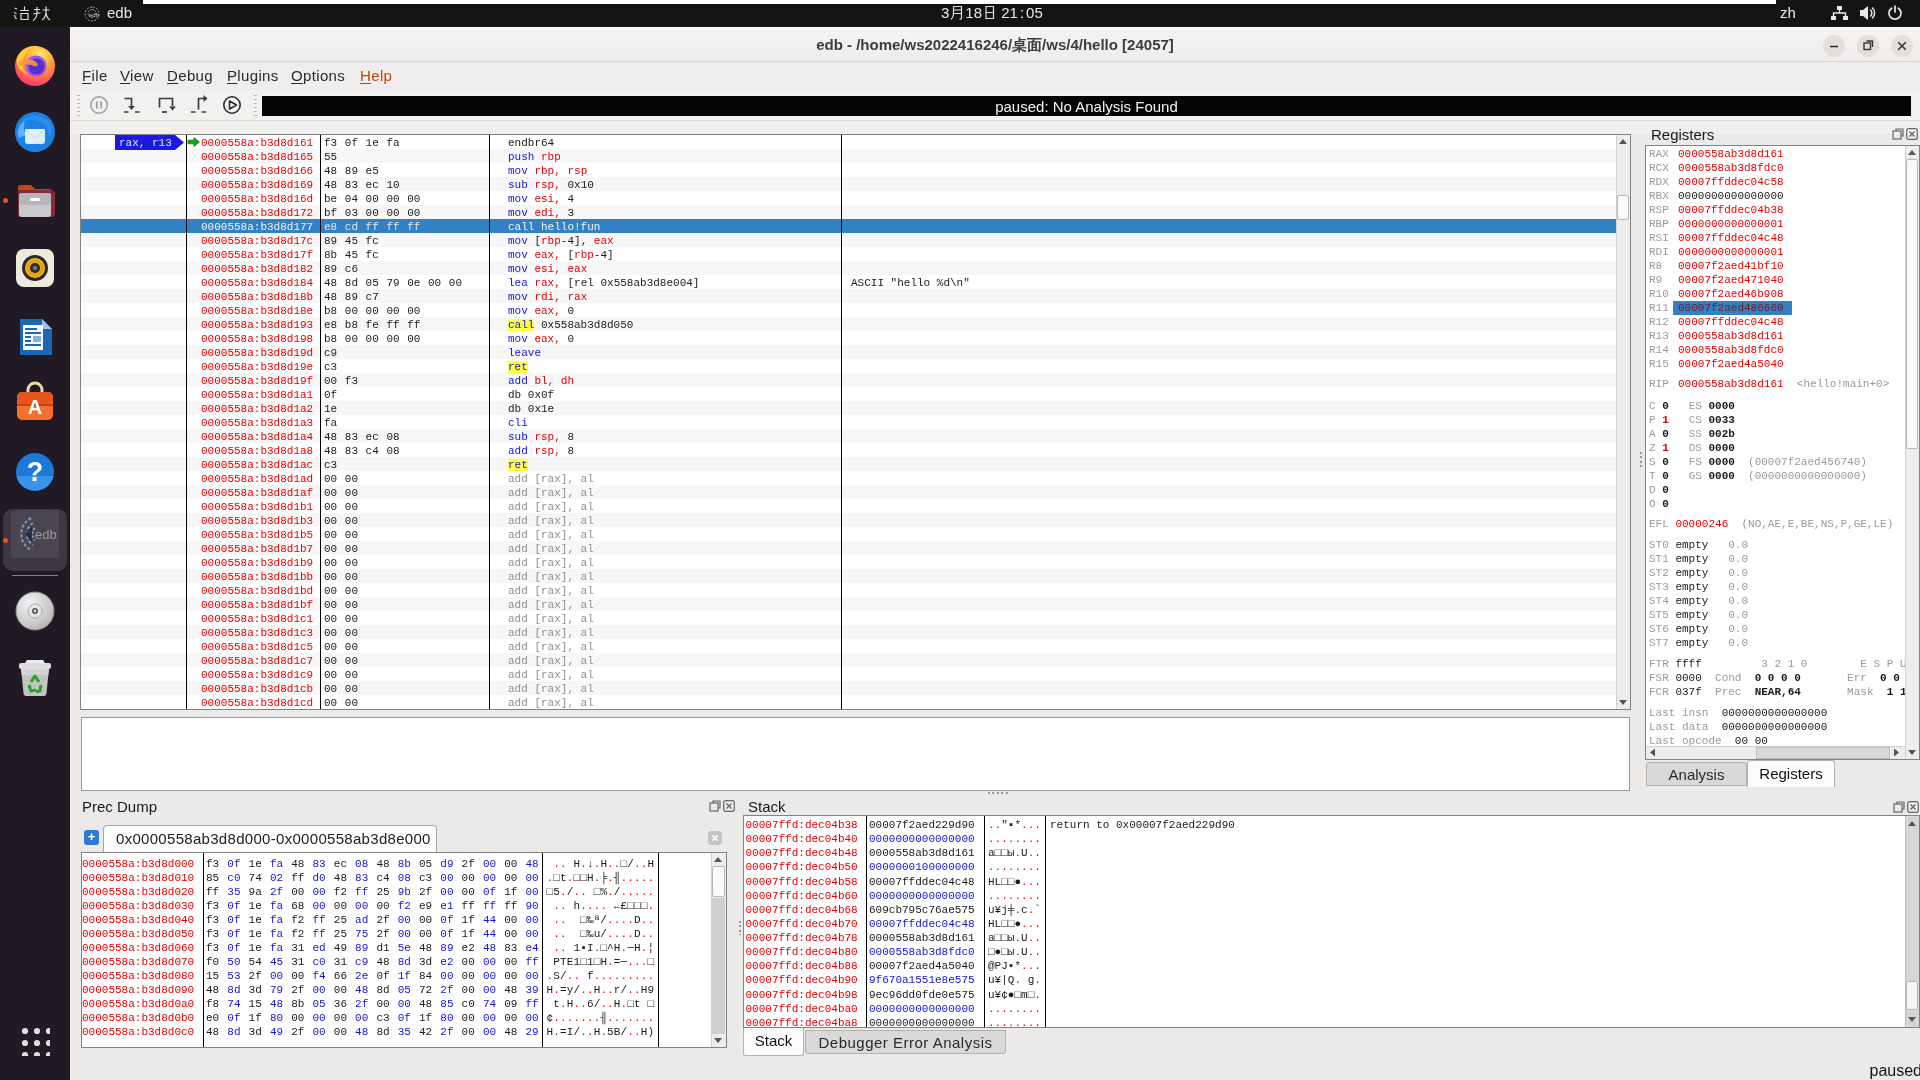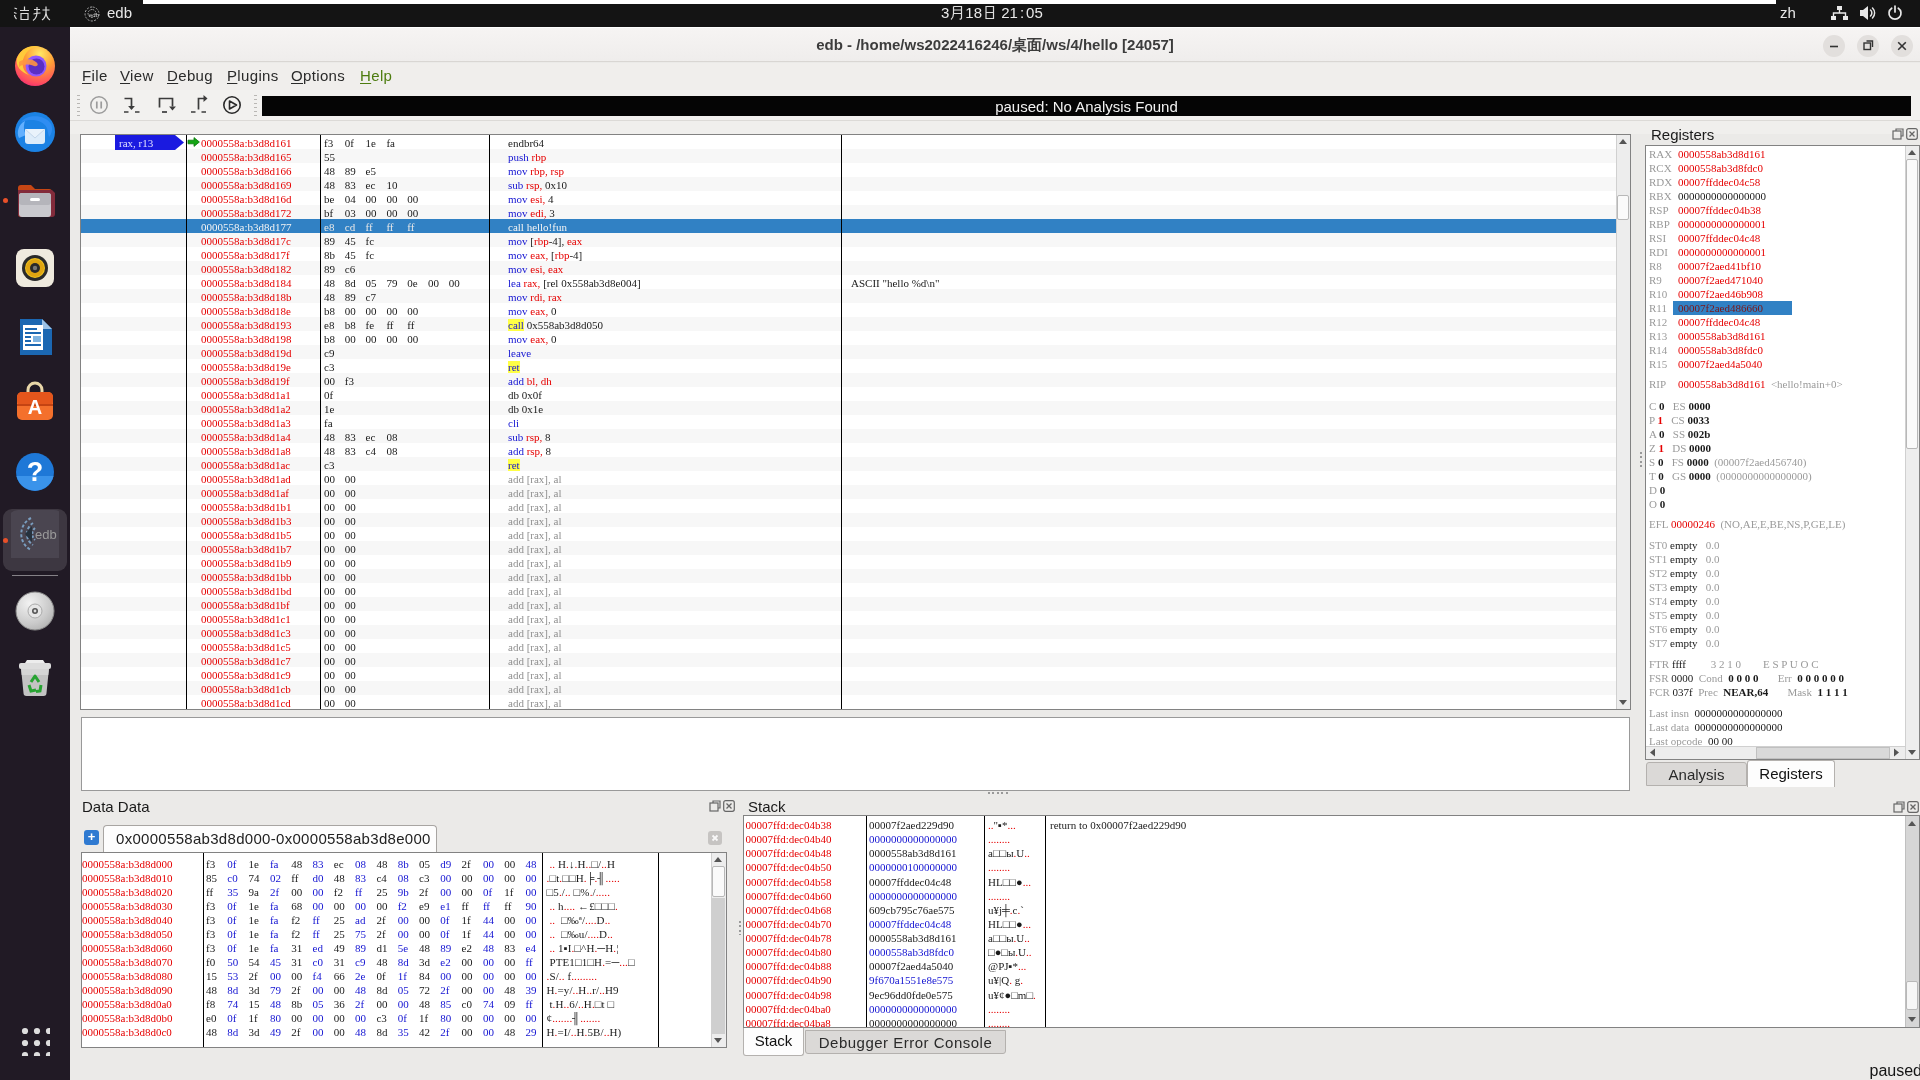--- a/index.html
+++ b/index.html
@@ -189,7 +189,7 @@
 <div class="a" style="left:167px;top:67px;font-size:15px;letter-spacing:0.35px;color:#2a2a2a;"><span style="text-decoration:underline;text-underline-offset:2px;">D</span>ebug</div>
 <div class="a" style="left:227px;top:67px;font-size:15px;letter-spacing:0.35px;color:#2a2a2a;"><span style="text-decoration:underline;text-underline-offset:2px;">P</span>lugins</div>
 <div class="a" style="left:291px;top:67px;font-size:15px;letter-spacing:0.35px;color:#2a2a2a;"><span style="text-decoration:underline;text-underline-offset:2px;">O</span>ptions</div>
-<div class="a" style="left:360px;top:67px;font-size:15px;letter-spacing:0.35px;color:#4d7c0f;"><span style="text-decoration:underline;text-underline-offset:2px;">H</span>elp</div>
+<div class="a" style="left:360px;top:67px;font-size:15px;letter-spacing:0.35px;color:#c2410c;"><span style="text-decoration:underline;text-underline-offset:2px;">H</span>elp</div>
 <div class="a" style="left:70px;top:90px;width:1850px;height:31px;background:#f2f1ef;border-bottom:1px solid #dcdad7;"></div>
 <div class="a" style="left:77px;top:95px;width:3px;height:21px;background:repeating-linear-gradient(#b9b7b4 0 1.5px,transparent 1.5px 4px);"></div>
 <div class="a" style="left:254px;top:95px;width:3px;height:21px;background:repeating-linear-gradient(#b9b7b4 0 1.5px,transparent 1.5px 4px);"></div>

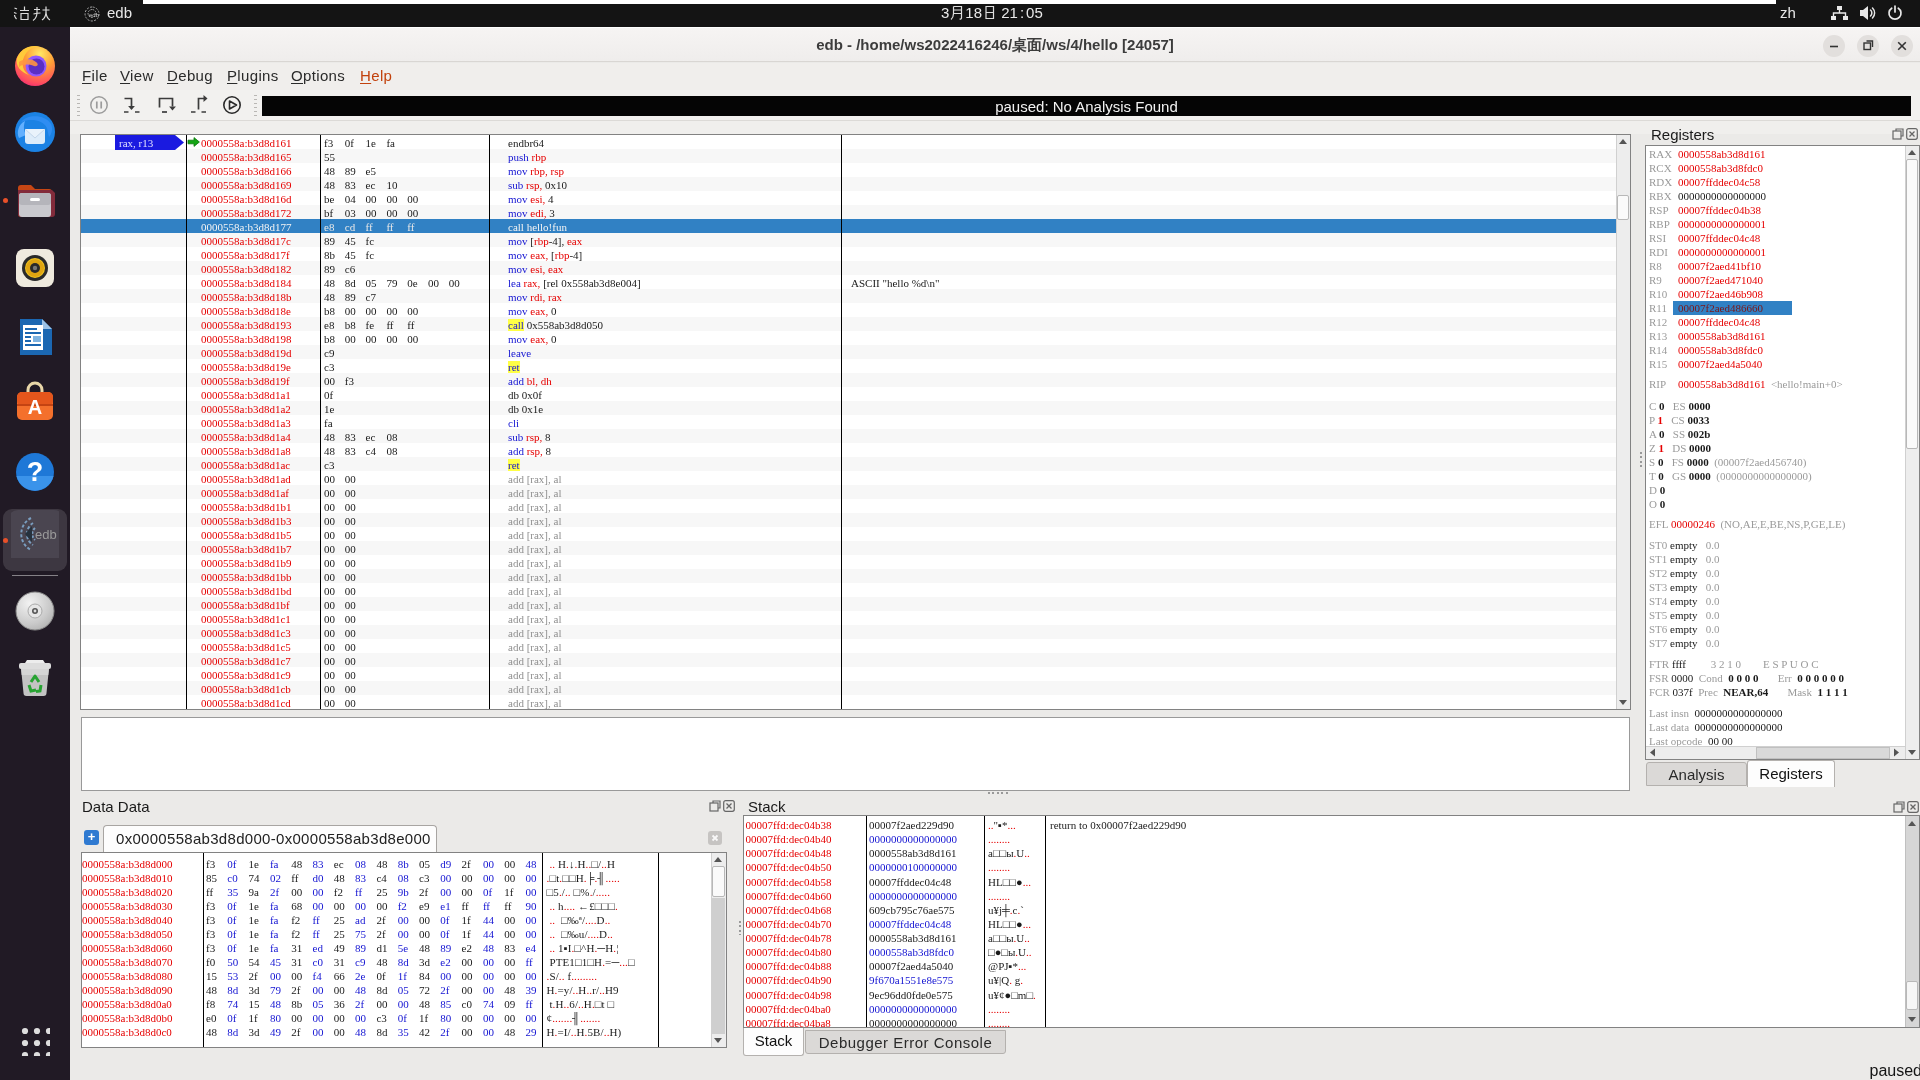--- a/index.html
+++ b/index.html
@@ -4,7 +4,7 @@
 html,body{width:1920px;height:1080px;overflow:hidden;}
 body{font-family:"Liberation Sans", sans-serif;position:relative;background:#ebeae8;}
 .a{position:absolute;}
-.mono{font-family:Liberation Serif, serif;font-size:11px;line-height:14px;white-space:pre;}
+.mono{font-family:Liberation Mono, monospace;font-size:11px;line-height:14px;white-space:pre;}
 .r{color:#e60000;}
 .g{color:#9a9a9a;}
 .k{color:#1a1a1a;}

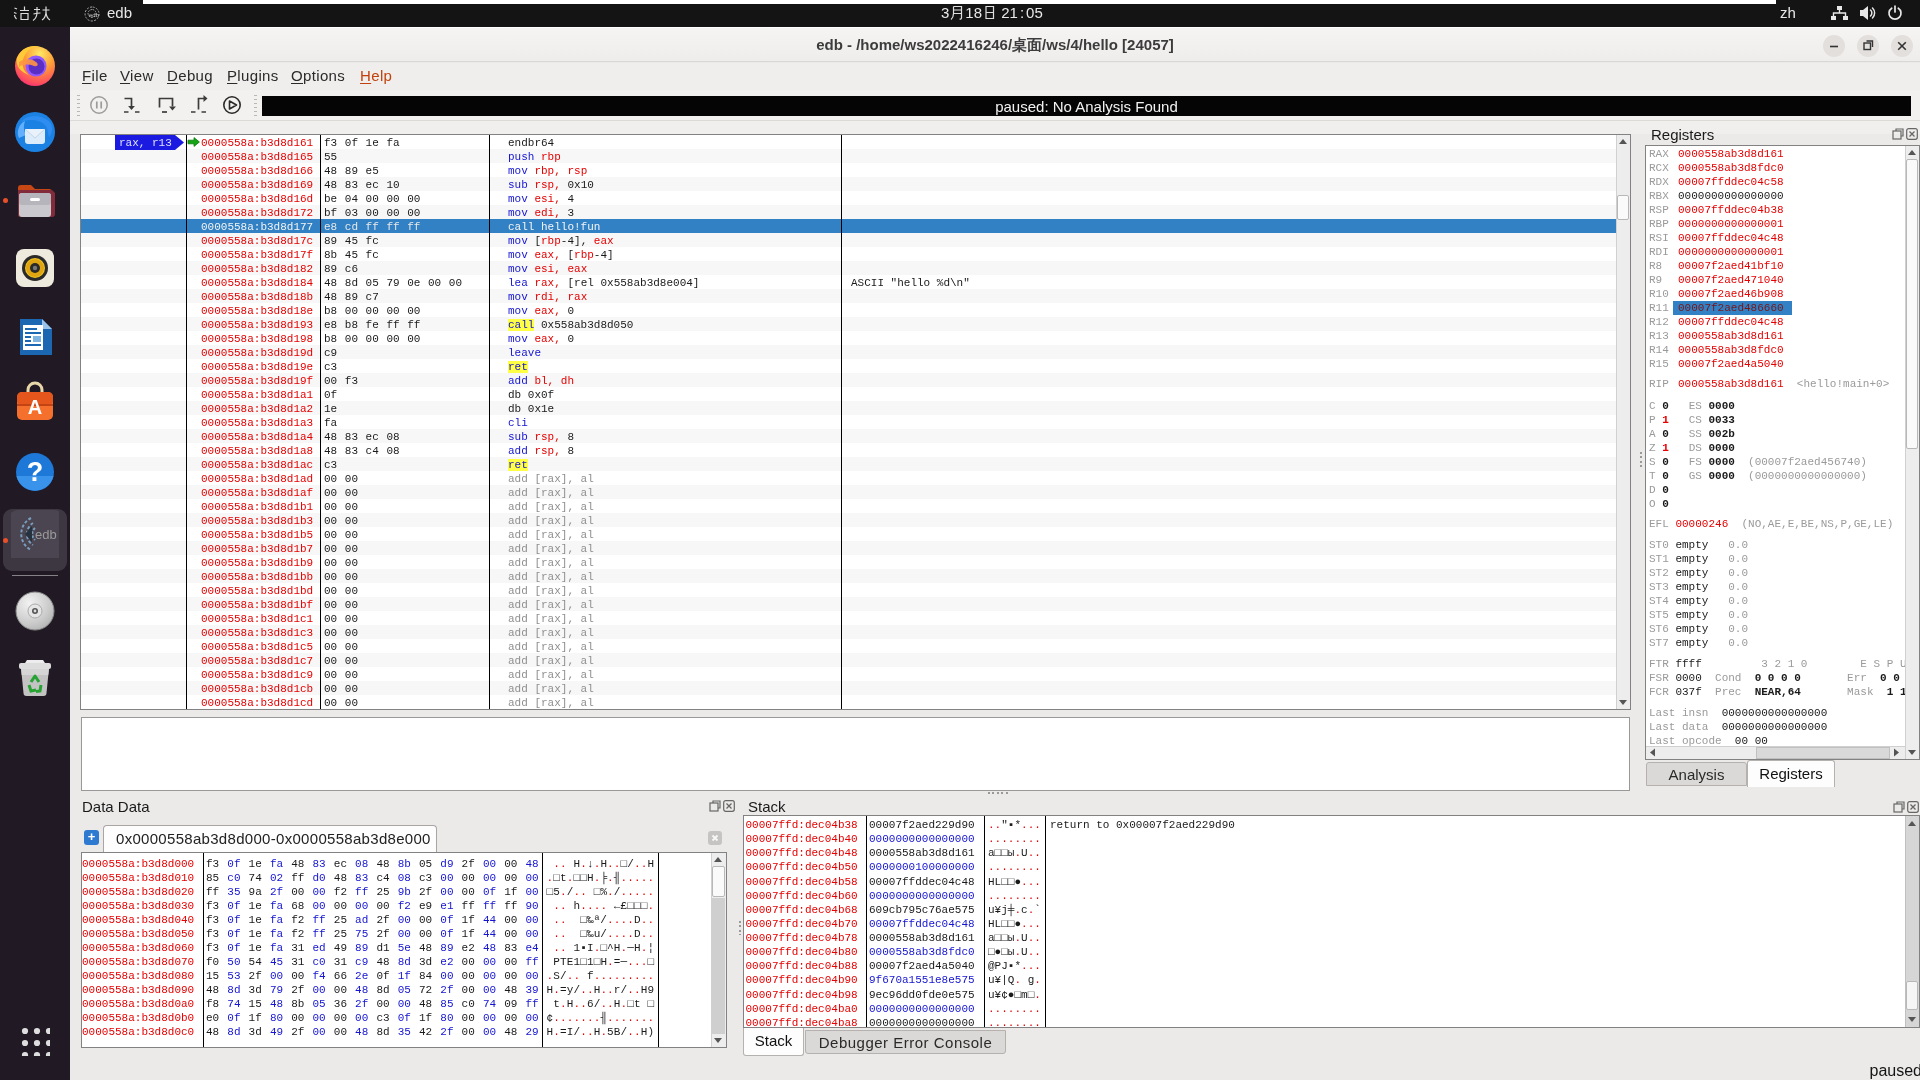--- a/index.html
+++ b/index.html
@@ -273,7 +273,7 @@
 <div class="a" style="left:1756px;top:747px;width:134px;height:12px;background:#d9d9d9;border:1px solid #c0c0c0;"></div>
 <div class="a" style="left:1646px;top:762px;width:101px;height:24px;background:#dbd9d7;border:1px solid #b4b1ae;border-radius:3px 3px 0 0;text-align:center;font-size:15px;color:#2a2a2a;line-height:24px;">Analysis</div>
 <div class="a" style="left:1747px;top:760px;width:88px;height:27px;background:#fdfdfd;border:1px solid #b4b1ae;border-bottom:none;border-radius:3px 3px 0 0;text-align:center;font-size:15px;color:#111;line-height:26px;">Registers</div>
-<div class="a" style="left:82px;top:798px;font-size:15px;color:#1a1a1a;">Data Data</div>
+<div class="a" style="left:82px;top:798px;font-size:15px;color:#1a1a1a;">Prec Dump</div>
 <svg class="a" style="left:709px;top:800px;" width="12" height="12" viewBox="0 0 12 12">
     <rect x="1" y="3" width="8" height="8" fill="none" stroke="#666" stroke-width="1.2"></rect>
     <path d="M4 3V1h7v7H9" fill="none" stroke="#666" stroke-width="1.2"></path>

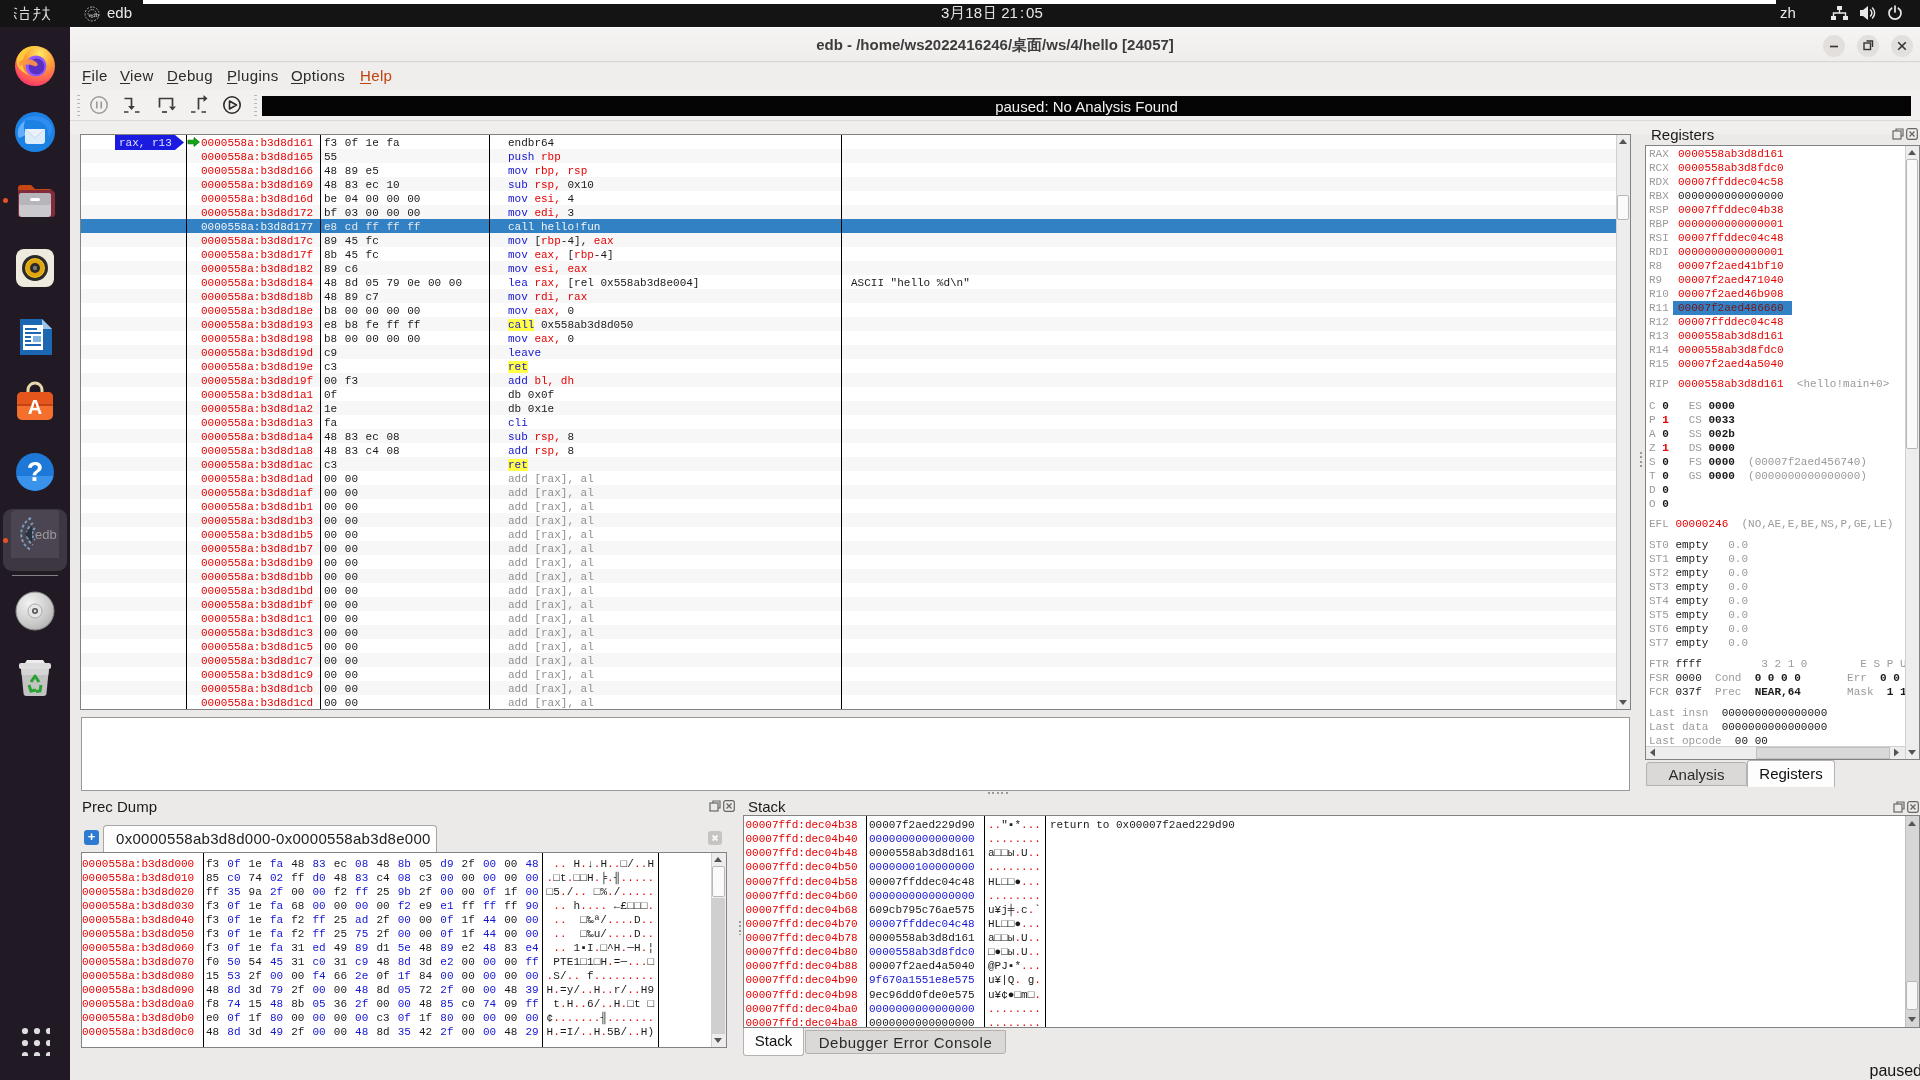--- a/index.html
+++ b/index.html
@@ -328,6 +328,6 @@
     <path d="M7 9L3 4h8z" fill="#555"></path>
   </svg>
 <div class="a" style="left:743px;top:1028px;width:61px;height:28px;background:#fdfdfd;border:1px solid #b4b1ae;border-top:none;border-radius:0 0 3px 3px;text-align:center;font-size:15px;color:#111;line-height:26px;">Stack</div>
-<div class="a" style="left:805px;top:1030px;width:201px;height:24px;background:#dbd9d7;border:1px solid #b4b1ae;border-radius:0 0 3px 3px;text-align:center;font-size:15px;letter-spacing:0.5px;color:#2a2a2a;line-height:23px;">Debugger Error Console</div>
+<div class="a" style="left:805px;top:1030px;width:201px;height:24px;background:#dbd9d7;border:1px solid #b4b1ae;border-radius:0 0 3px 3px;text-align:center;font-size:15px;letter-spacing:0.5px;color:#2a2a2a;line-height:23px;">Debugger Error Analysis</div>
 <div class="a" style="left:1700px;top:1062px;width:222px;text-align:right;font-size:16px;color:#141414;">paused</div>
 </body></html>

